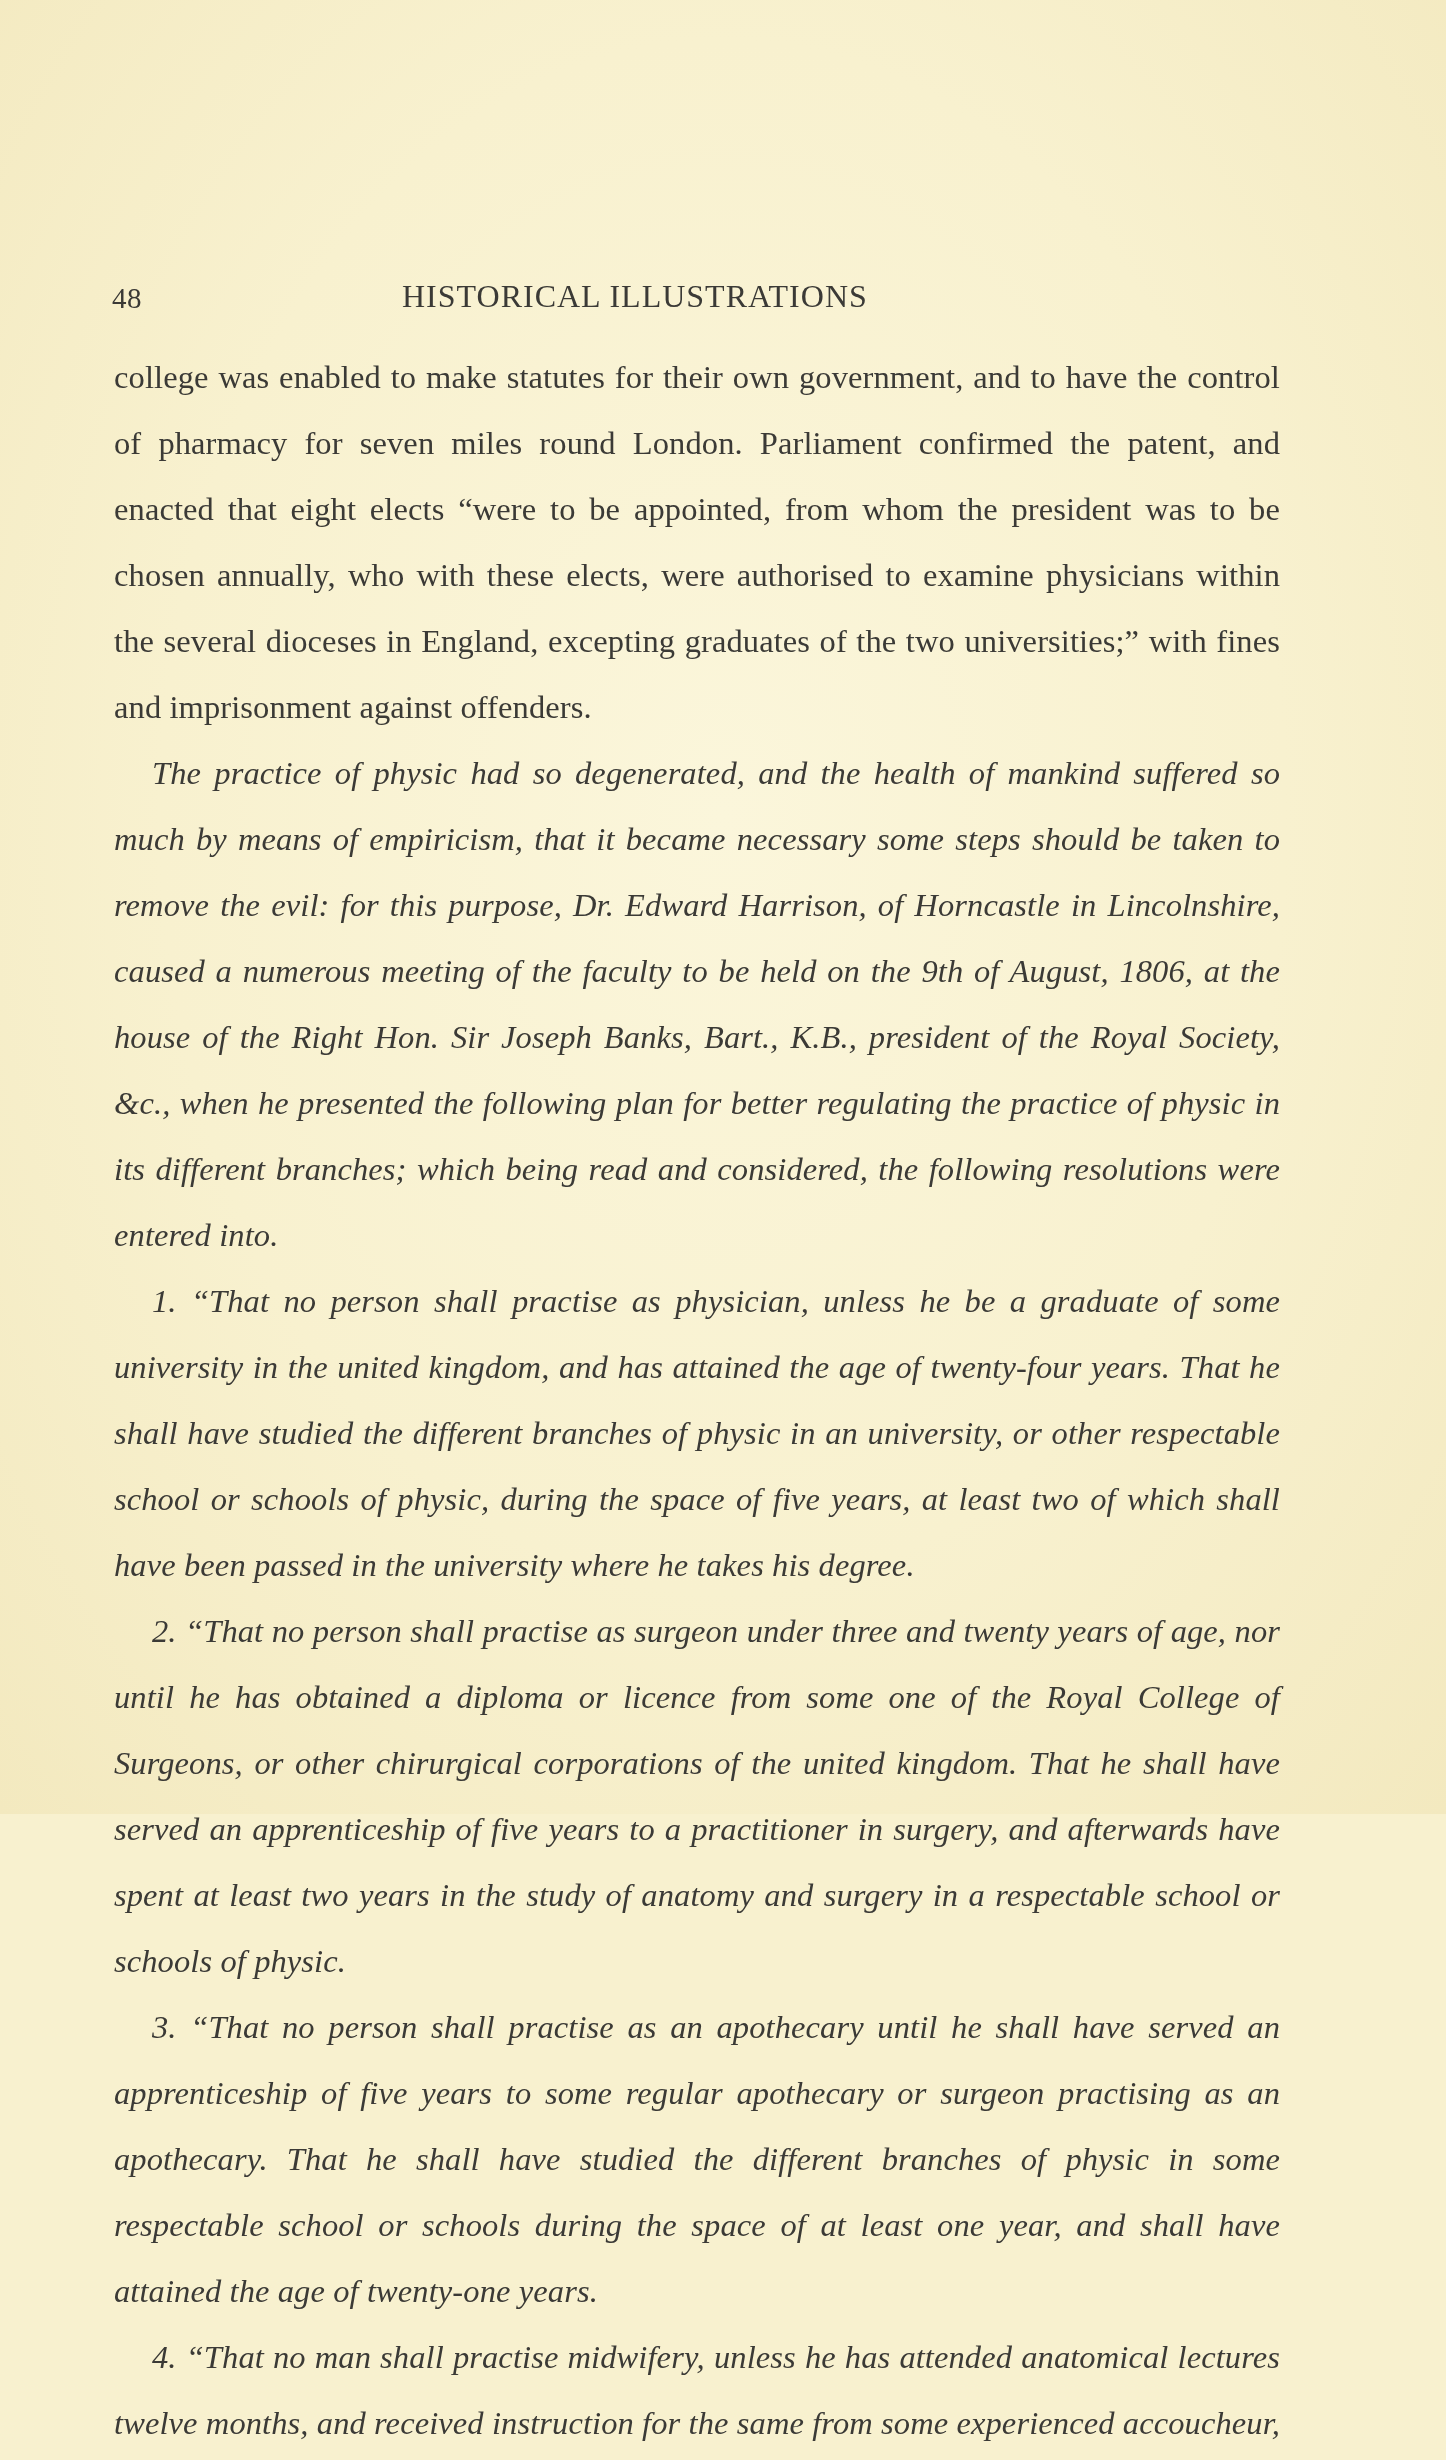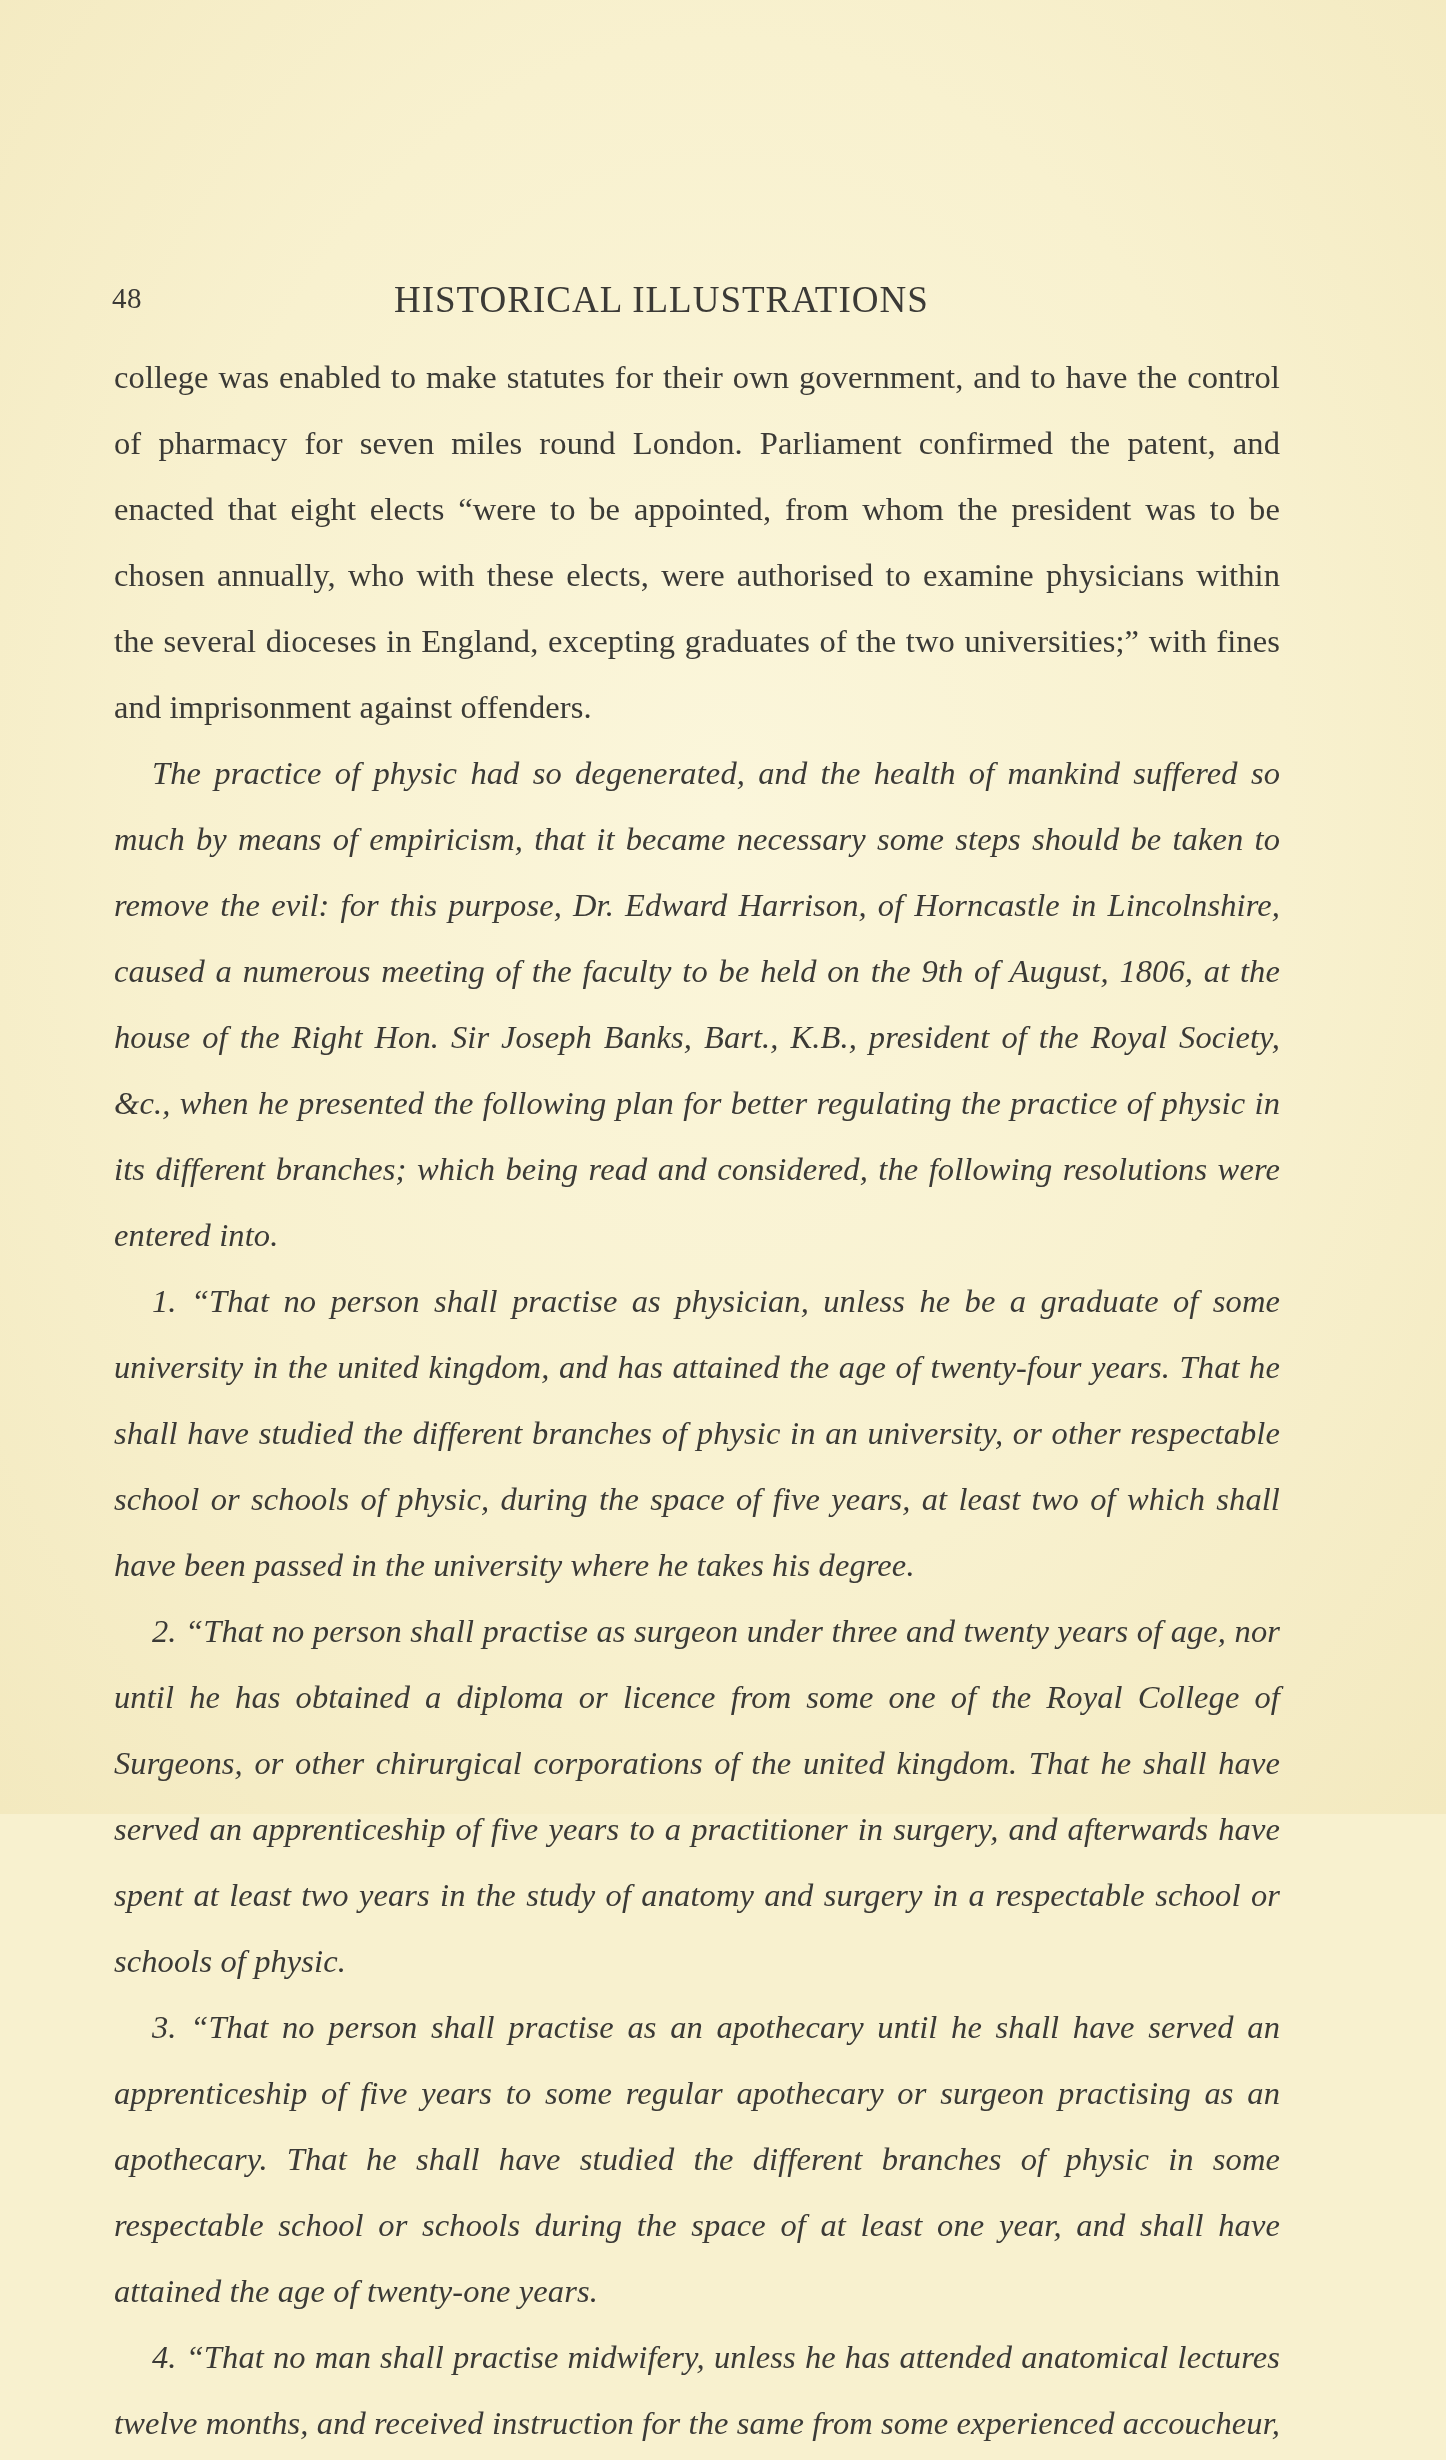--- a/index.html
+++ b/index.html
@@ -37,9 +37,9 @@
     }
     .running-title {
       position: absolute;
-      left: 282px;
+      left: 290px;
       top: 4px;
-      font-size: 37px;
+      font-size: 32px;
       letter-spacing: 1px;
     }
     .body-text {

